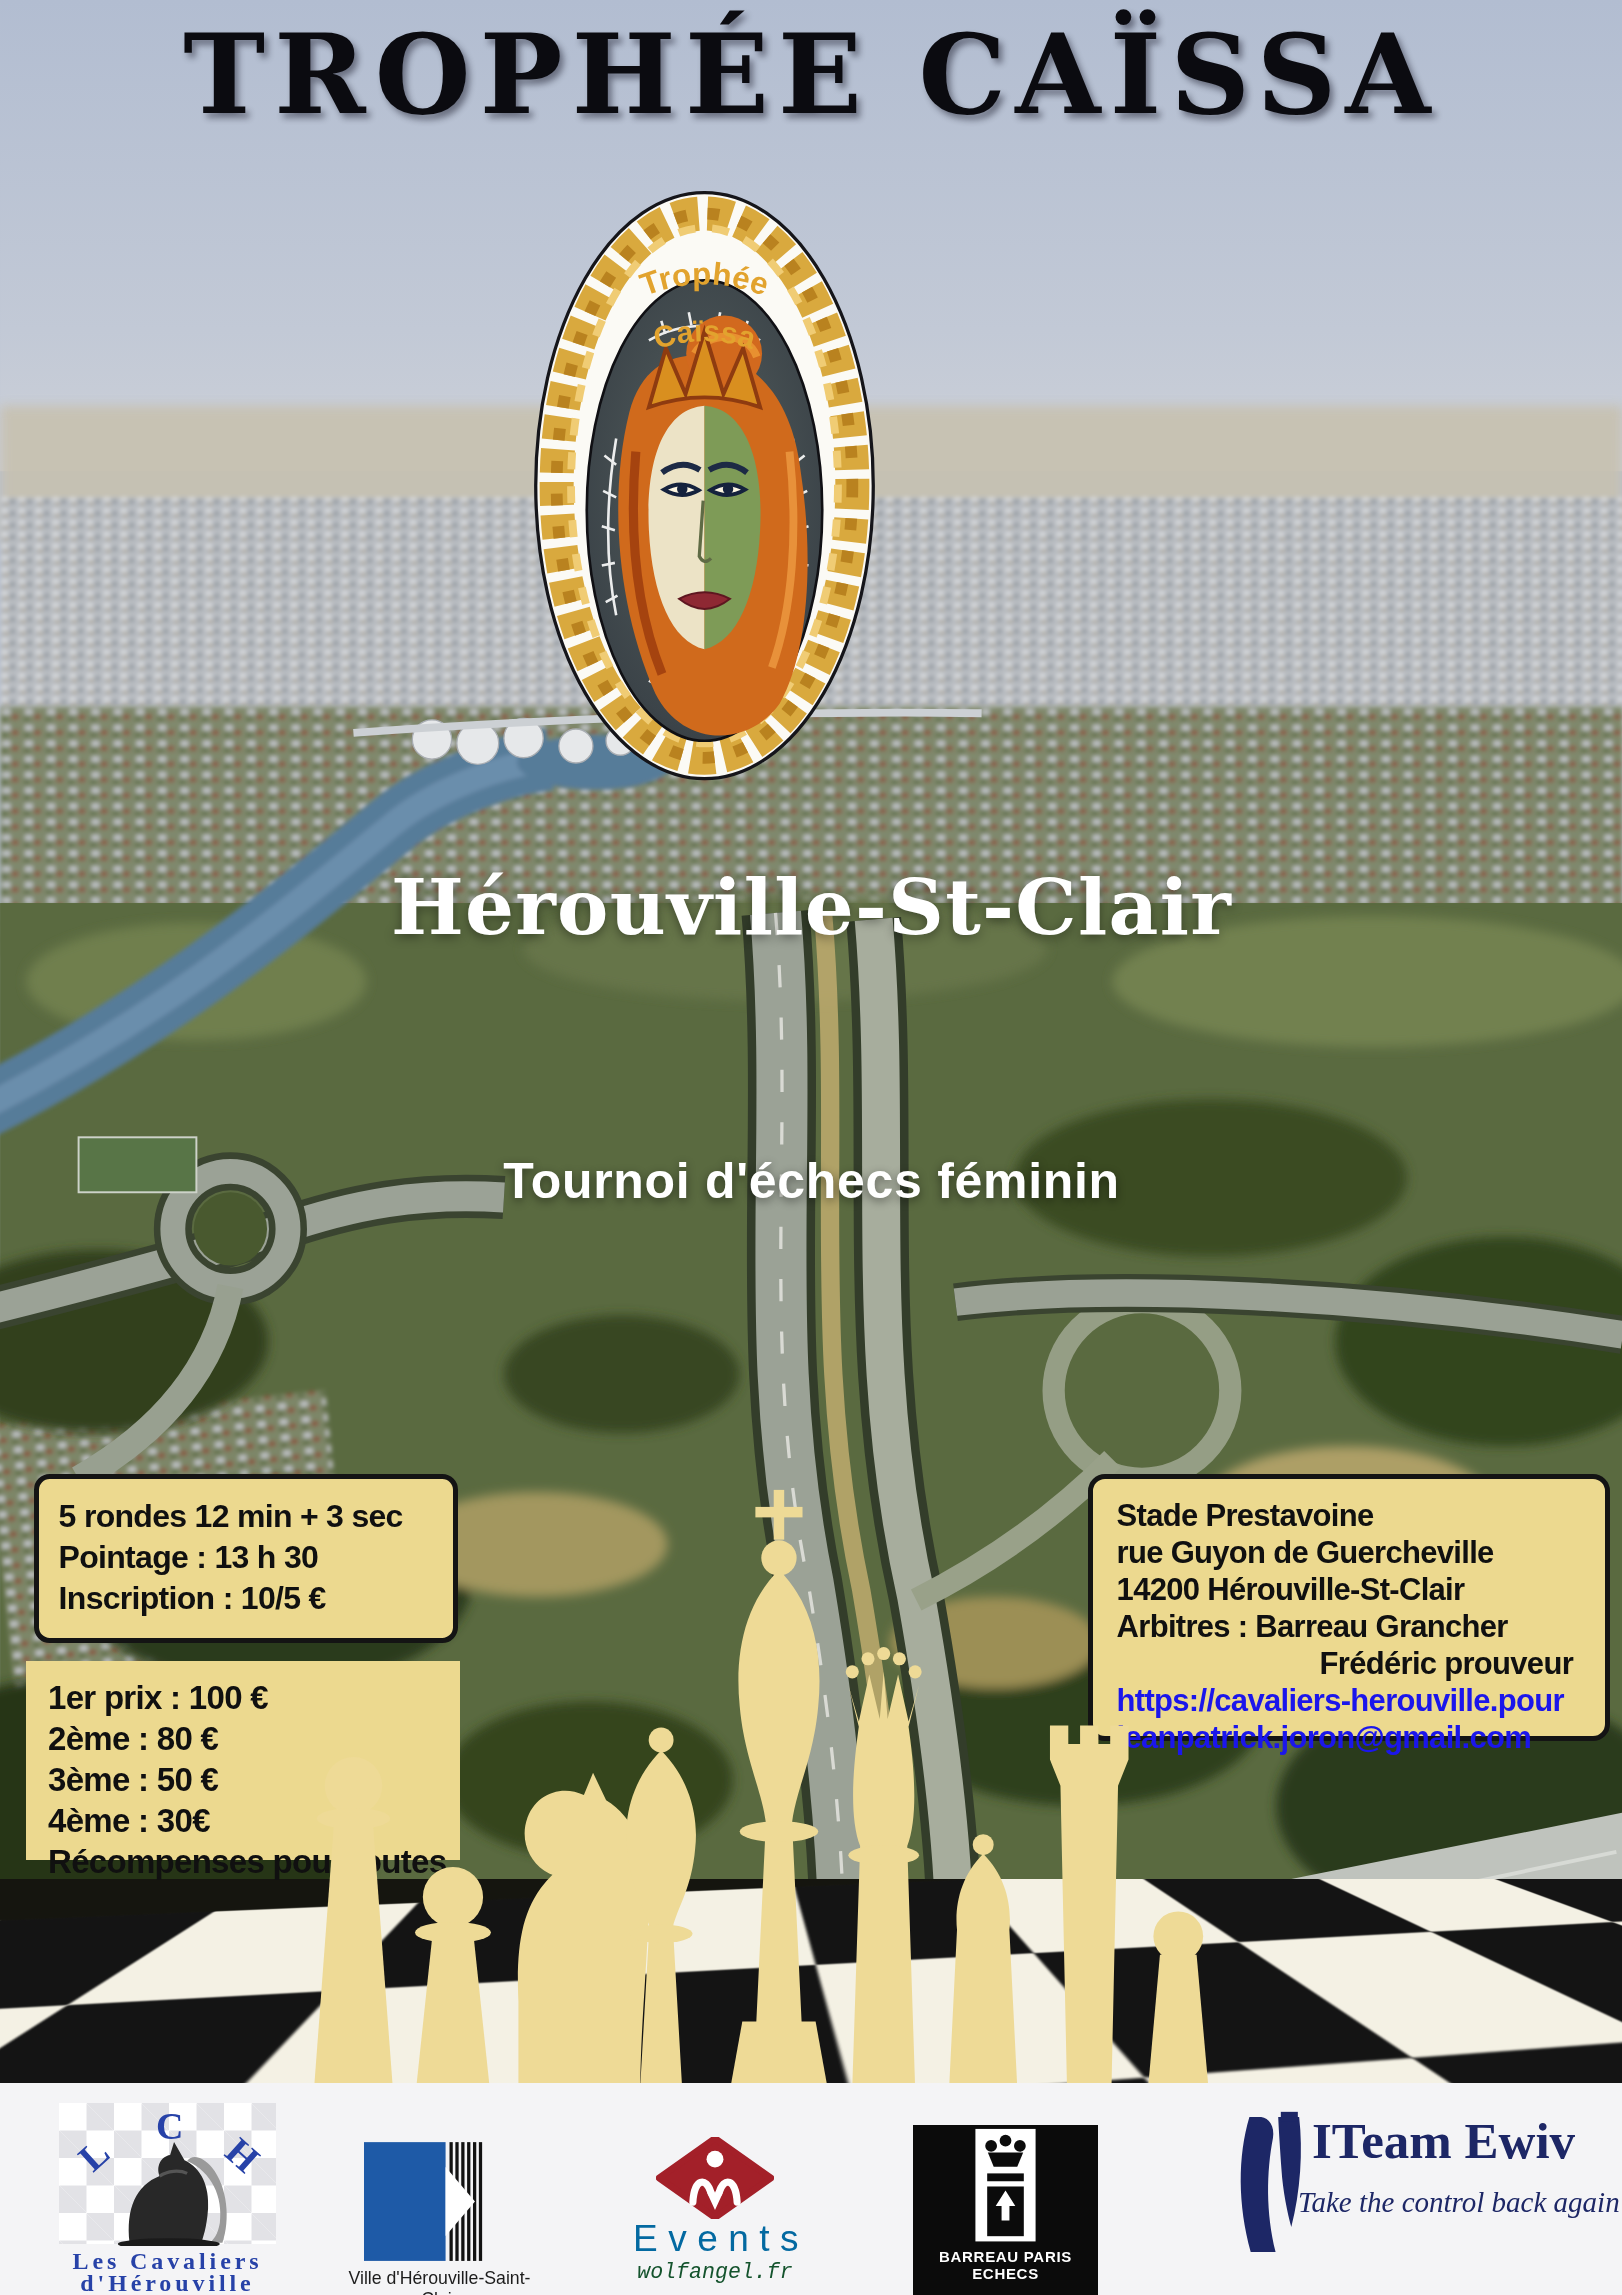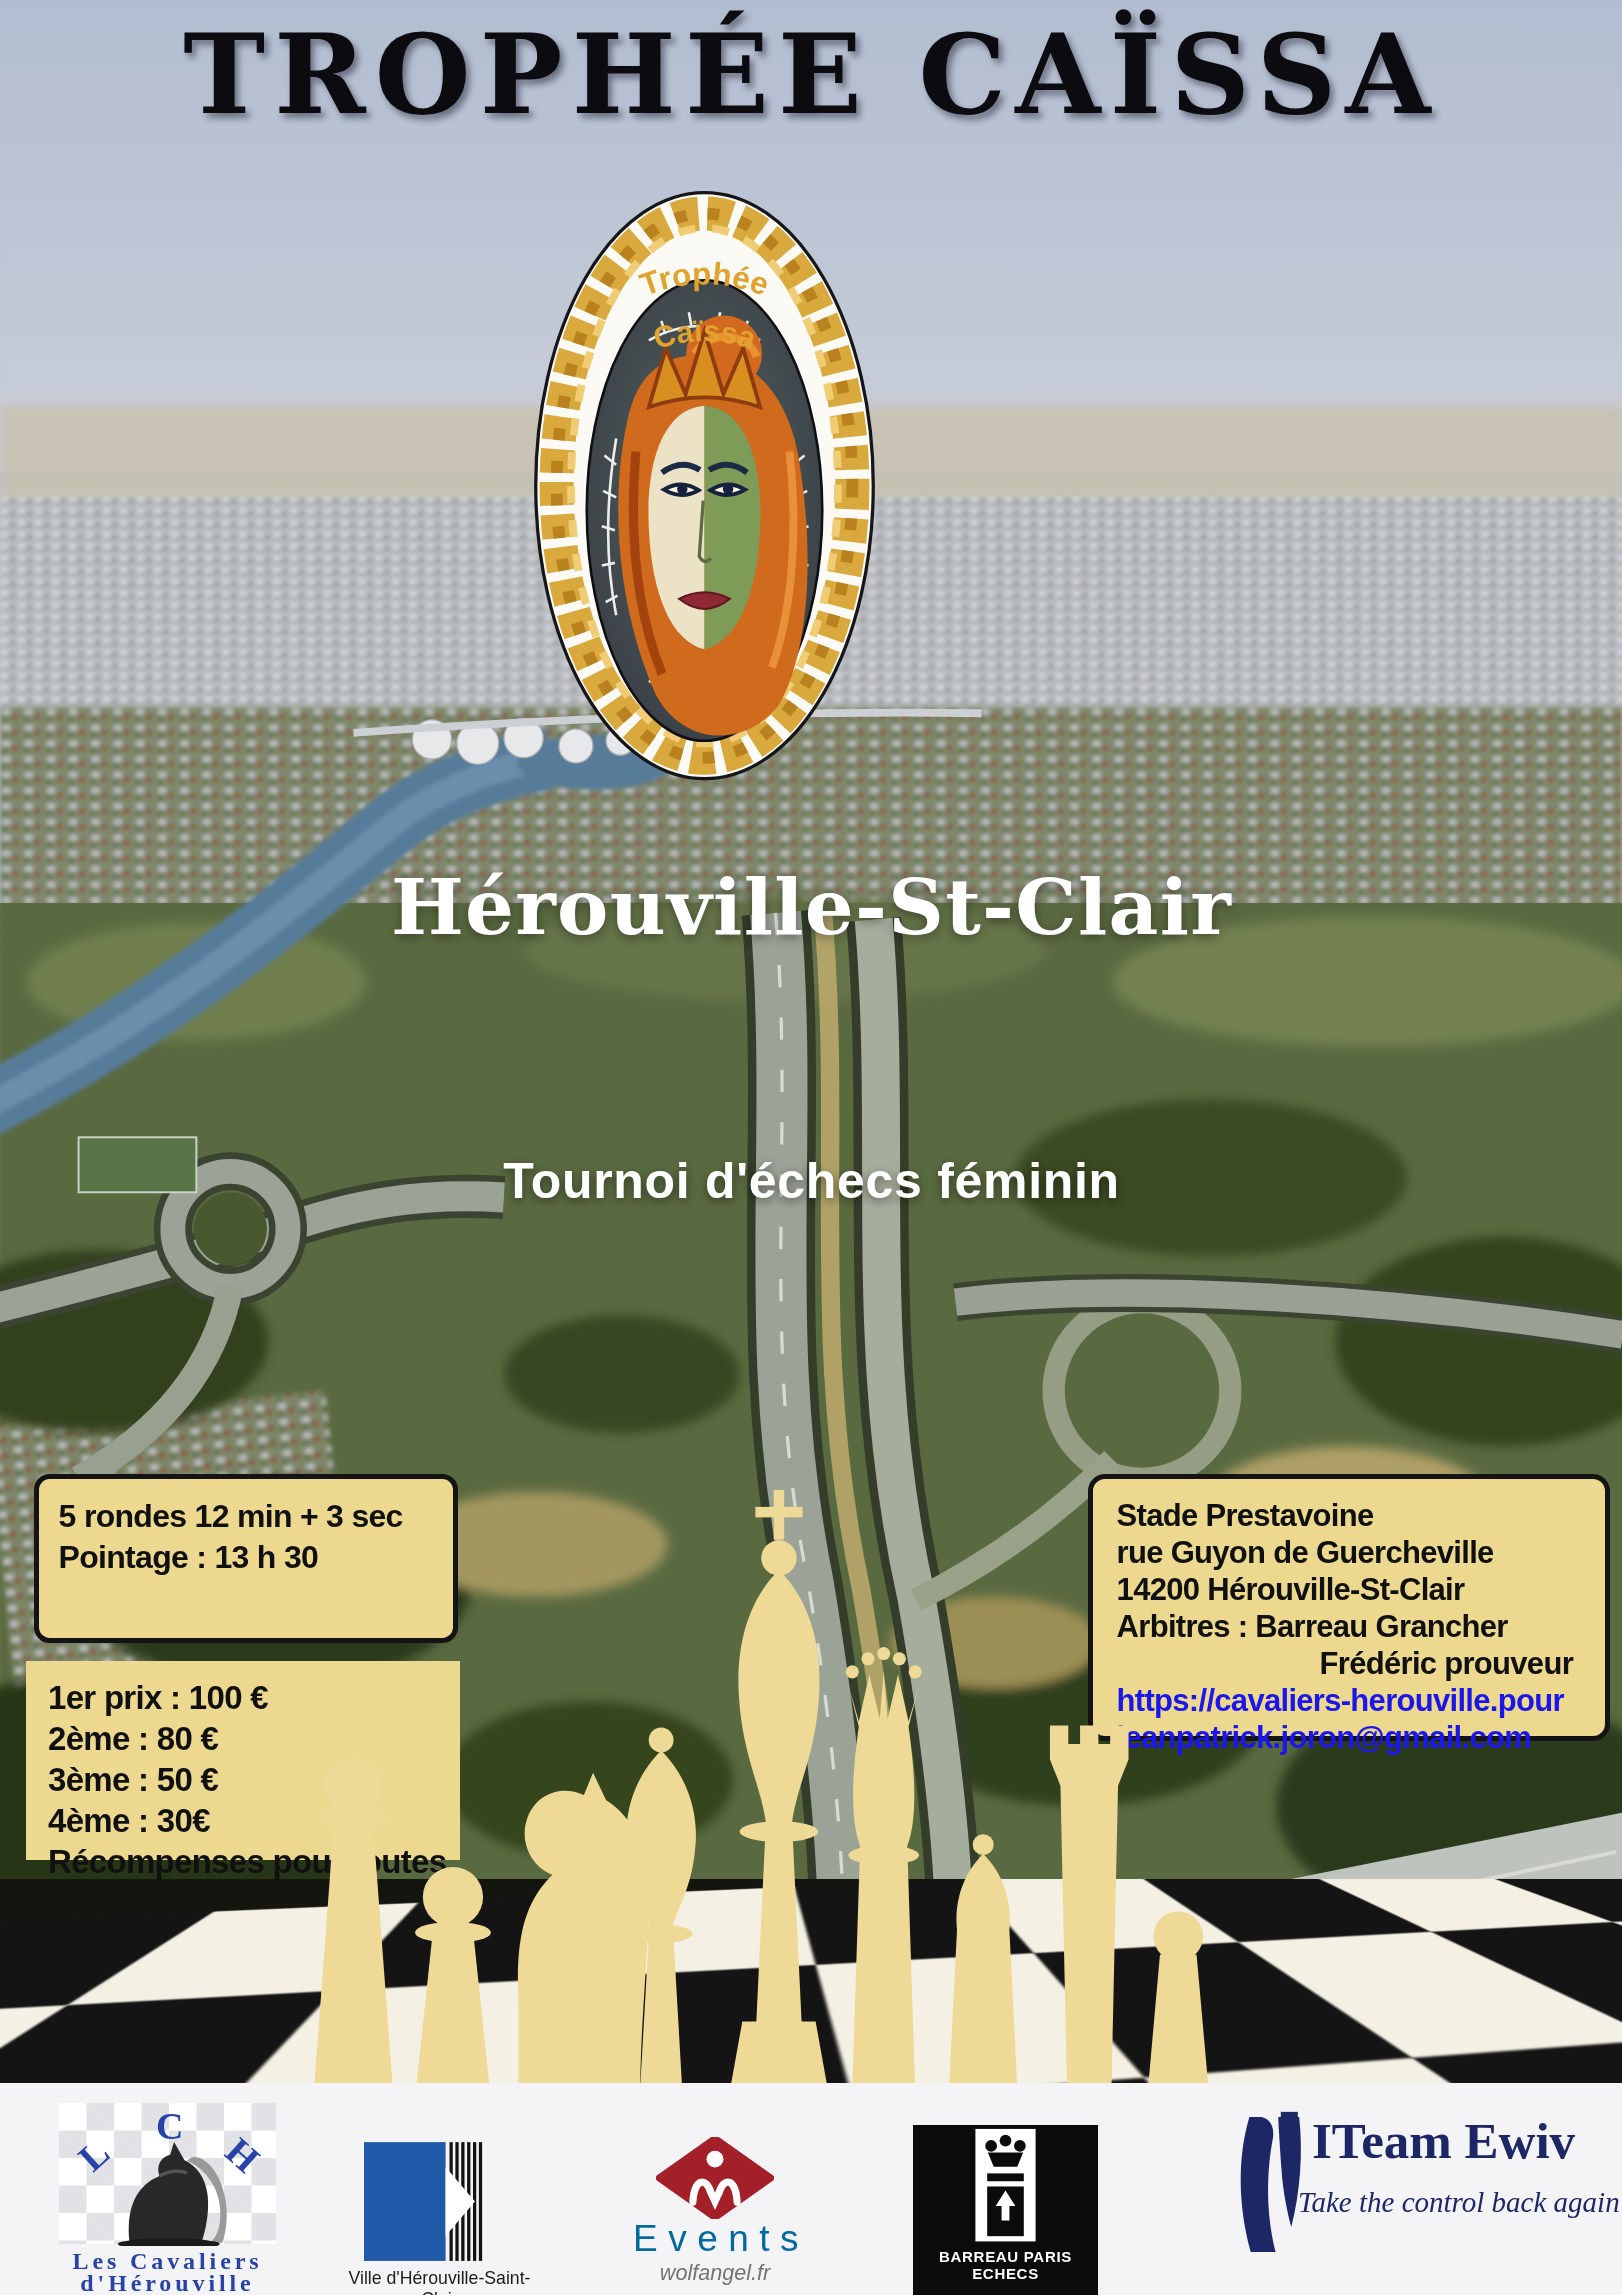--- a/index.html
+++ b/index.html
@@ -249,6 +249,7 @@
   <div class="abs box box-schedule">
     <div class="ln">5 rondes 12 min + 3 sec</div>
     <div class="ln">Pointage : 13 h 30</div>
+    <div class="ln">Inscription : 10/5 €</div>
   </div>
 
   <div class="abs box box-prizes">

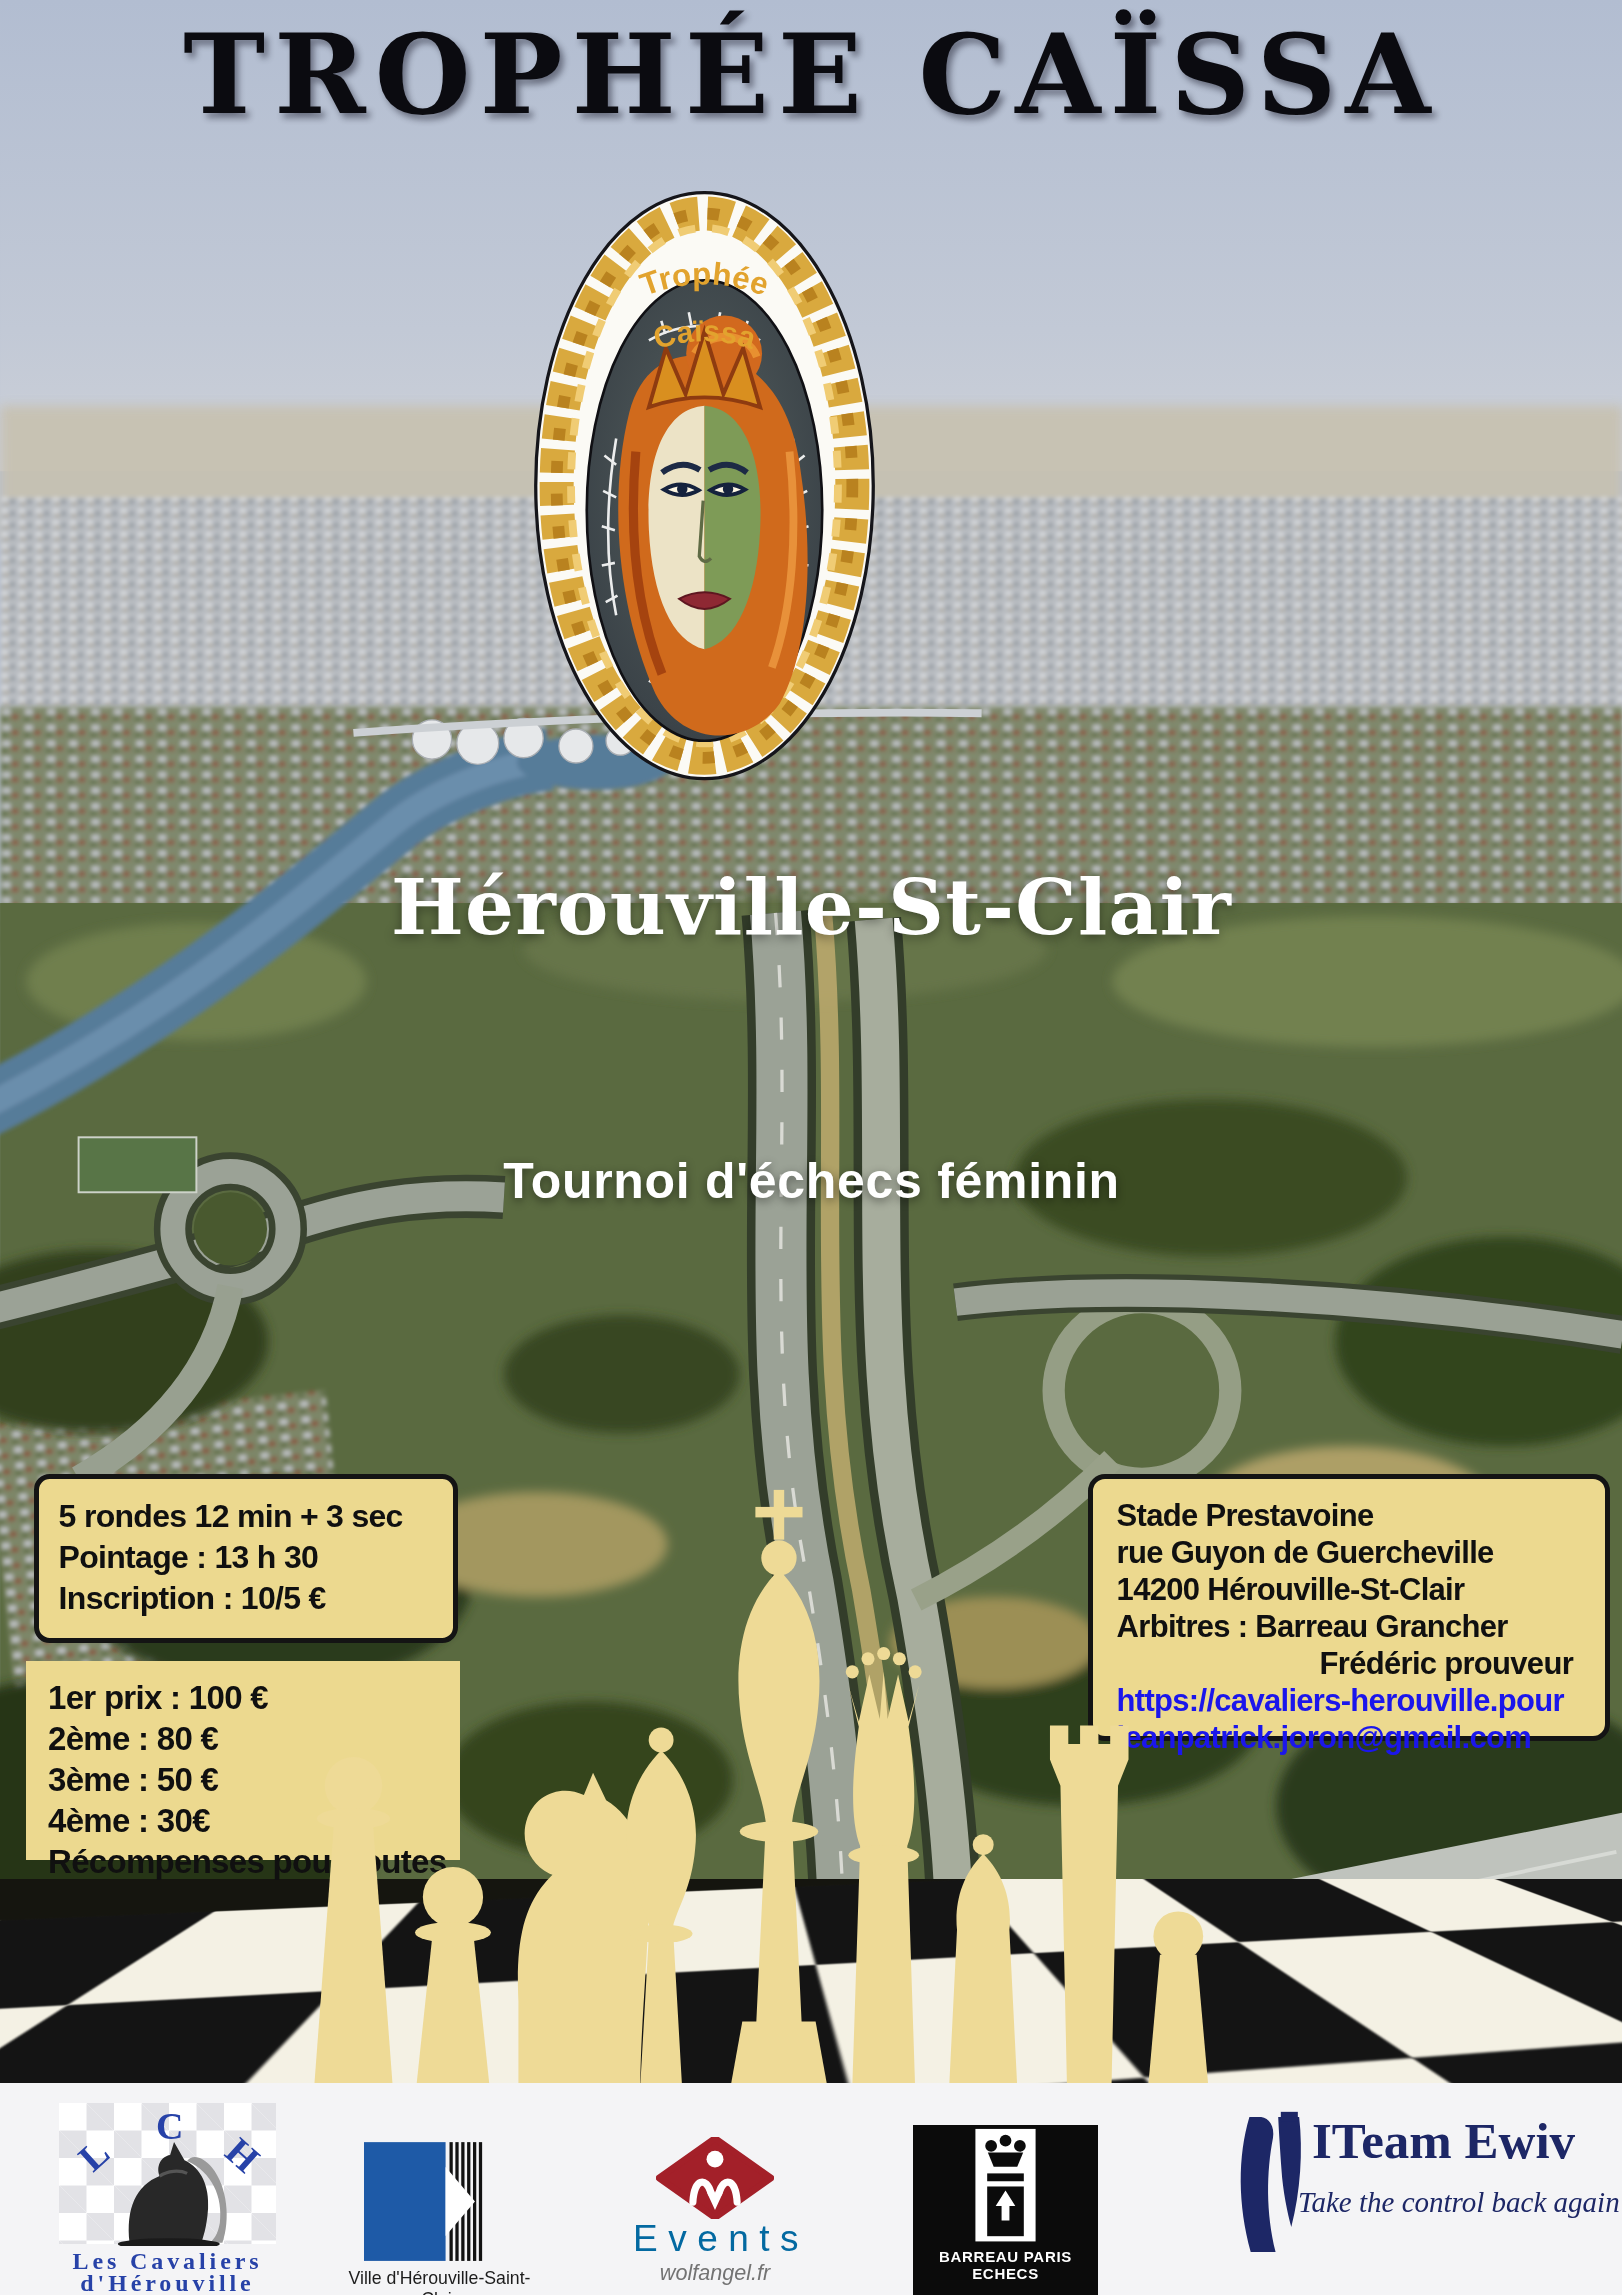--- a/index.html
+++ b/index.html
@@ -73,8 +73,8 @@
   .events{left:633px;top:54px;width:164px;height:154px;text-align:center;}
   .events .name{position:absolute;left:0;top:81px;width:164px;color:#0369a1;
      font-size:37px;font-weight:400;letter-spacing:10.5px;}
-  .events .script{position:absolute;left:0;top:123px;width:164px;color:#737373;
-     font-family:Liberation Sans, sans-serif;font-style:italic;font-size:21.6px;}
+  .events .script{position:absolute;left:0;top:123px;width:164px;color:#14532d;
+     font-family:Liberation Mono, monospace;font-style:italic;font-size:21.6px;}
 
   .barreau{left:913px;top:42px;width:185px;height:170px;background:#0b0b0b;}
   .barreau .cap{position:absolute;left:0;top:123px;width:185px;text-align:center;color:#fff;

